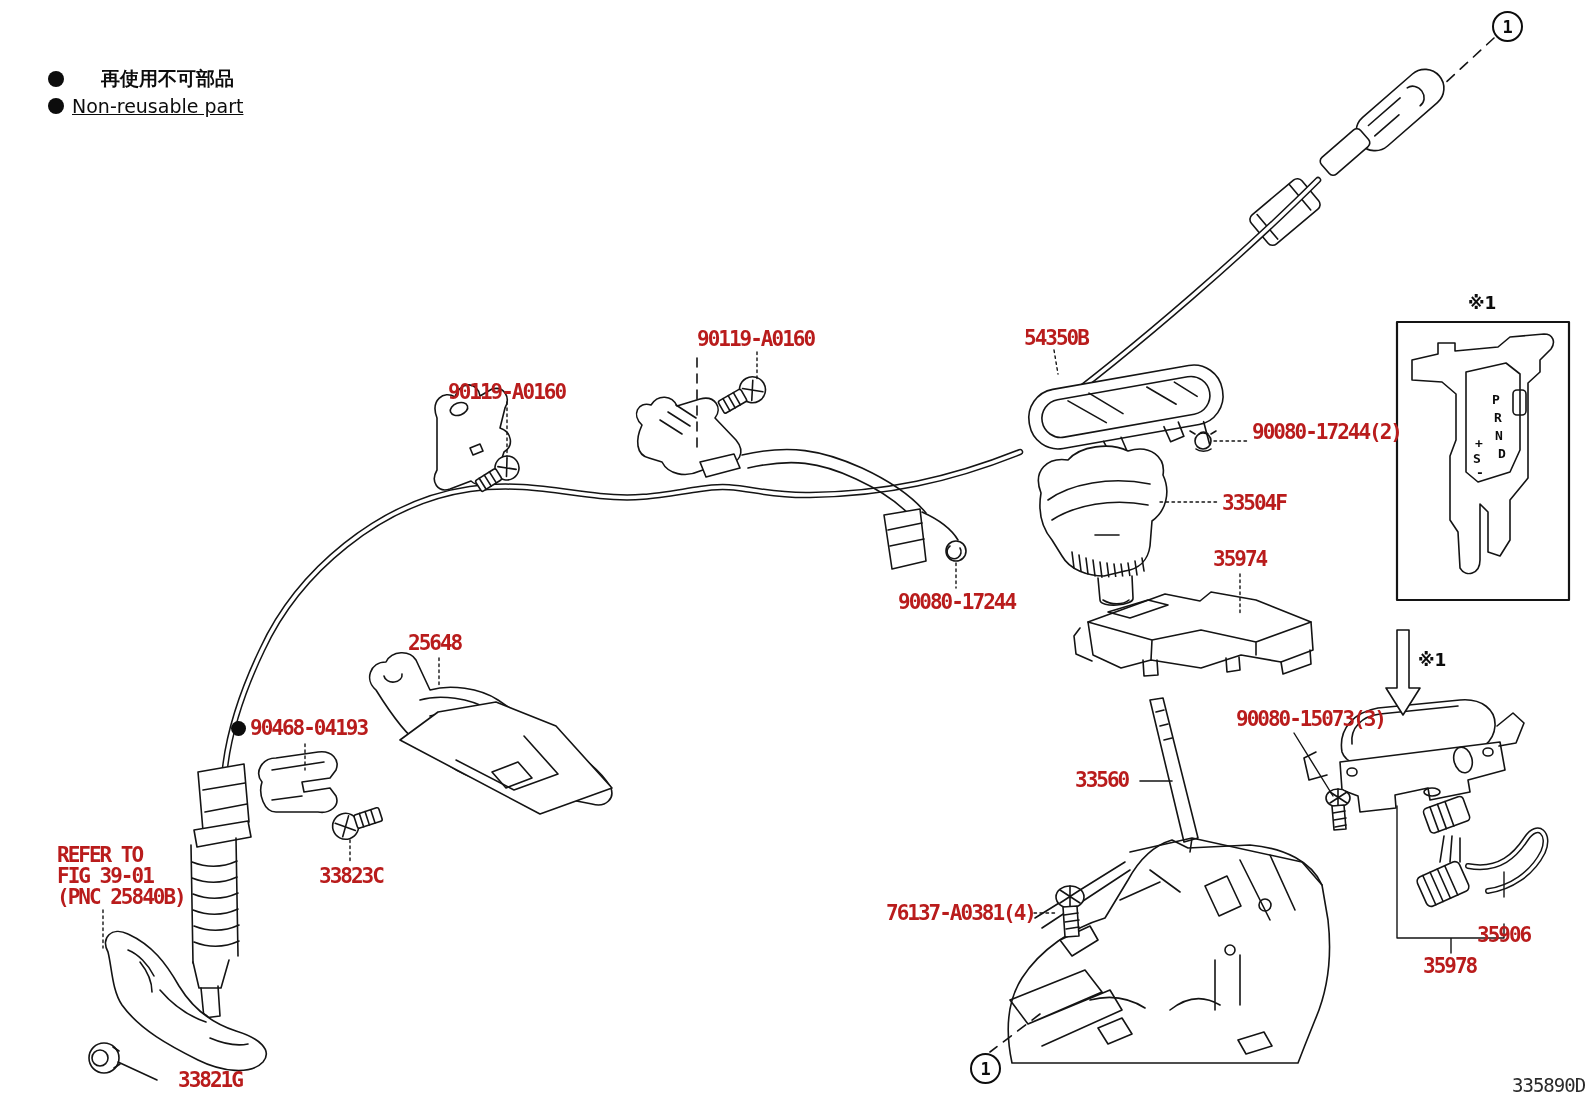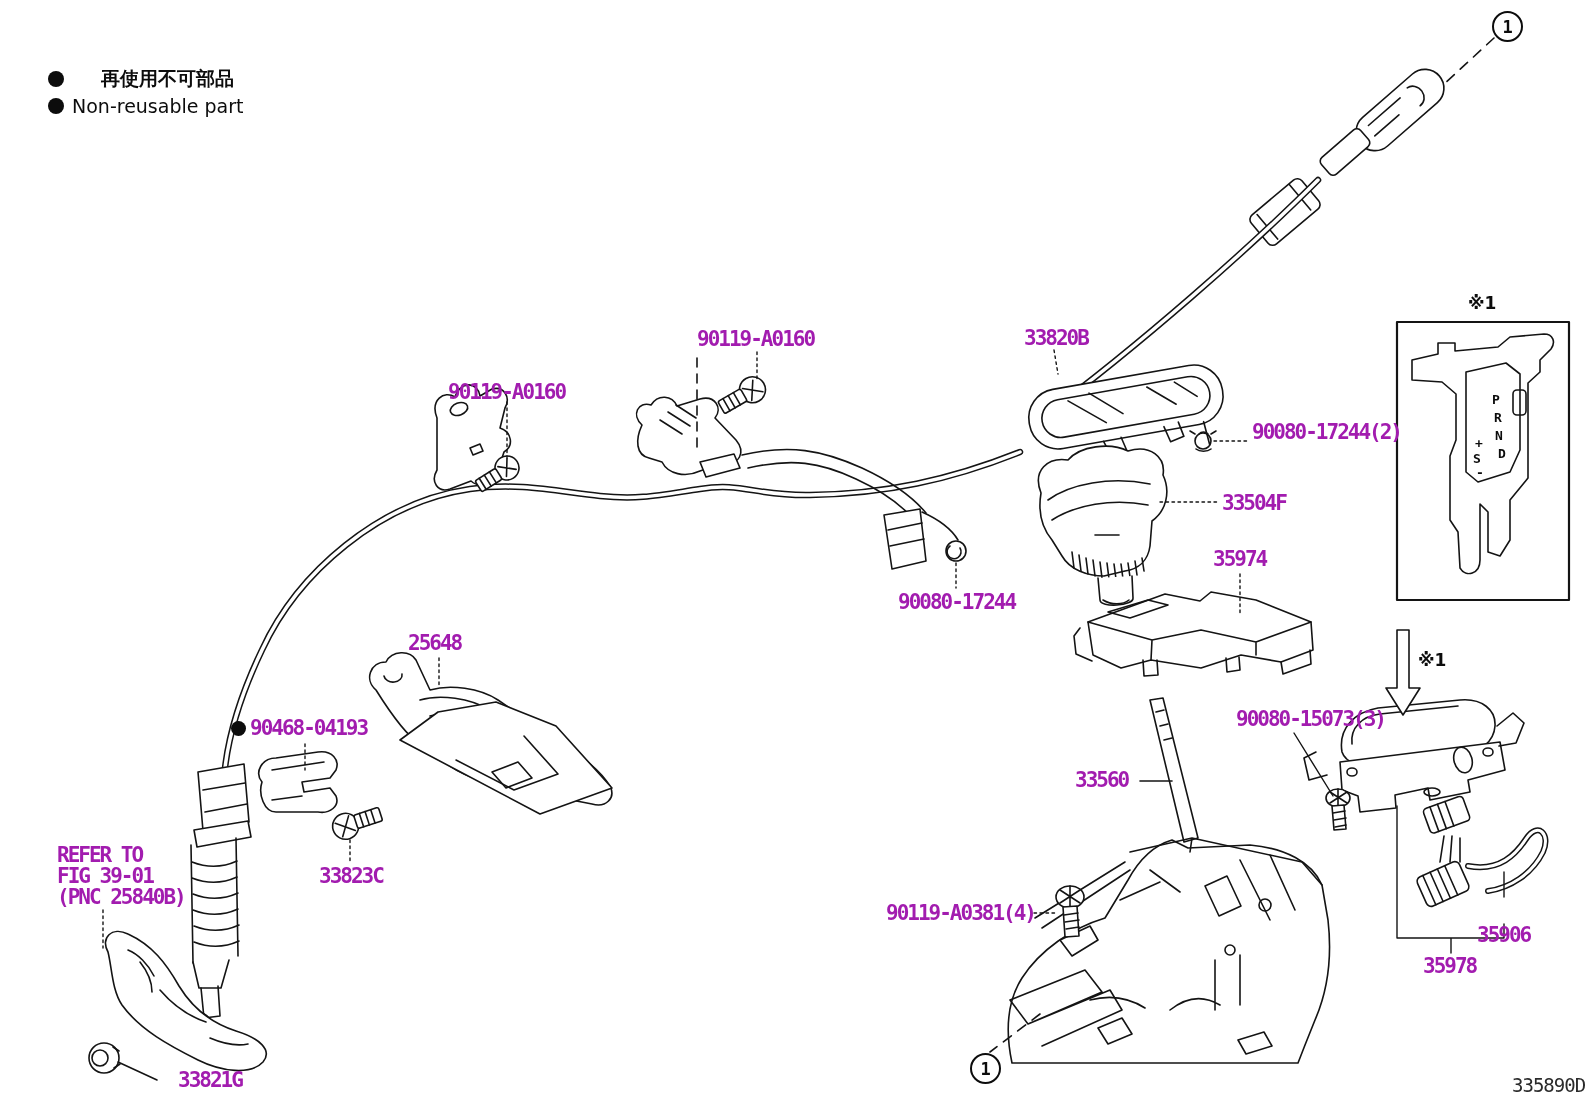--- a/index.html
+++ b/index.html
@@ -257,7 +257,7 @@
     <span class="dot"></span>
     <span class="txt">再使用不可部品</span>
   </div>
-  <div class="legend-row" style="left:48px;top:95px;">
+  <div class="legend-row" style="left:48px;top:95px;text-decoration:underline;">
     <span class="dot"></span>
     <span class="txt">Non-reusable part</span>
   </div>

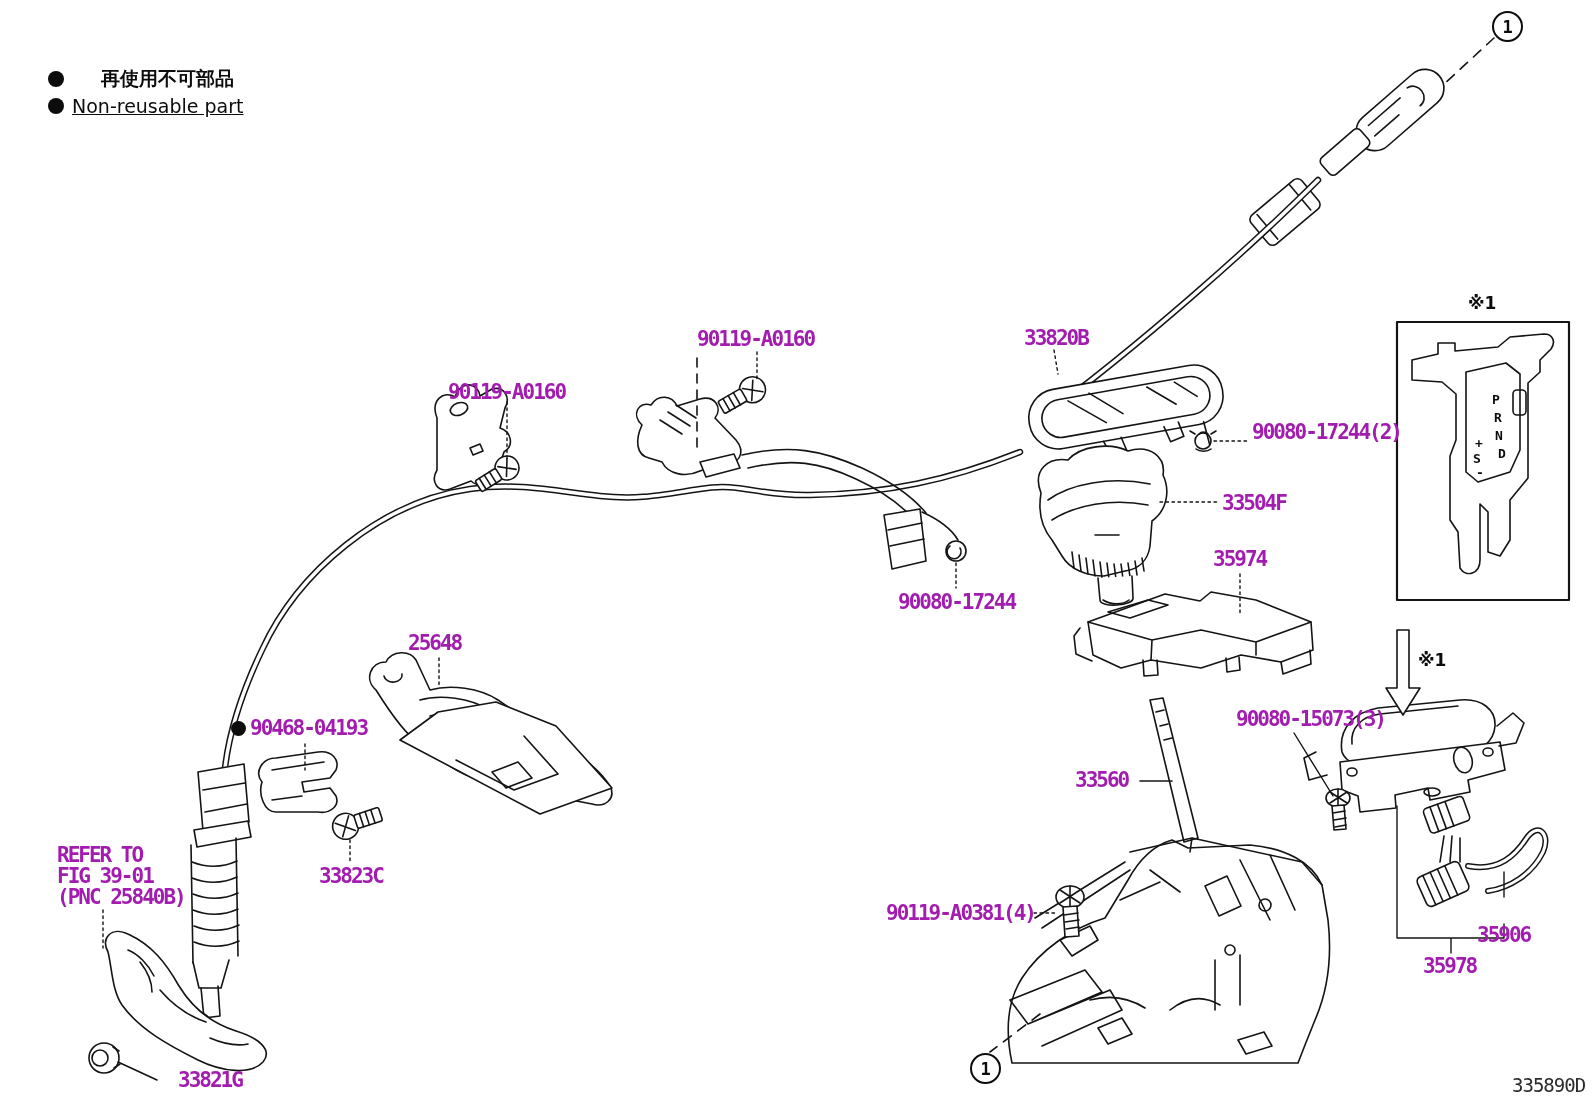--- a/index.html
+++ b/index.html
@@ -7,7 +7,7 @@
           font-family:"DejaVu Sans Mono",monospace;}
   svg{position:absolute;left:0;top:0;}
   .lbl{position:absolute;font:bold 21px "DejaVu Sans Mono",monospace;letter-spacing:-2px;
-       white-space:nowrap;color:#a21caf;}
+       white-space:nowrap;color:#b91c1c;}
   .note-line{display:block;line-height:21px;}
   .gl{position:absolute;font:bold 13px "DejaVu Sans Mono",monospace;color:#0c0c0c;}
   .balloon{position:absolute;width:27px;height:27px;border:2.2px solid #0c0c0c;border-radius:50%;

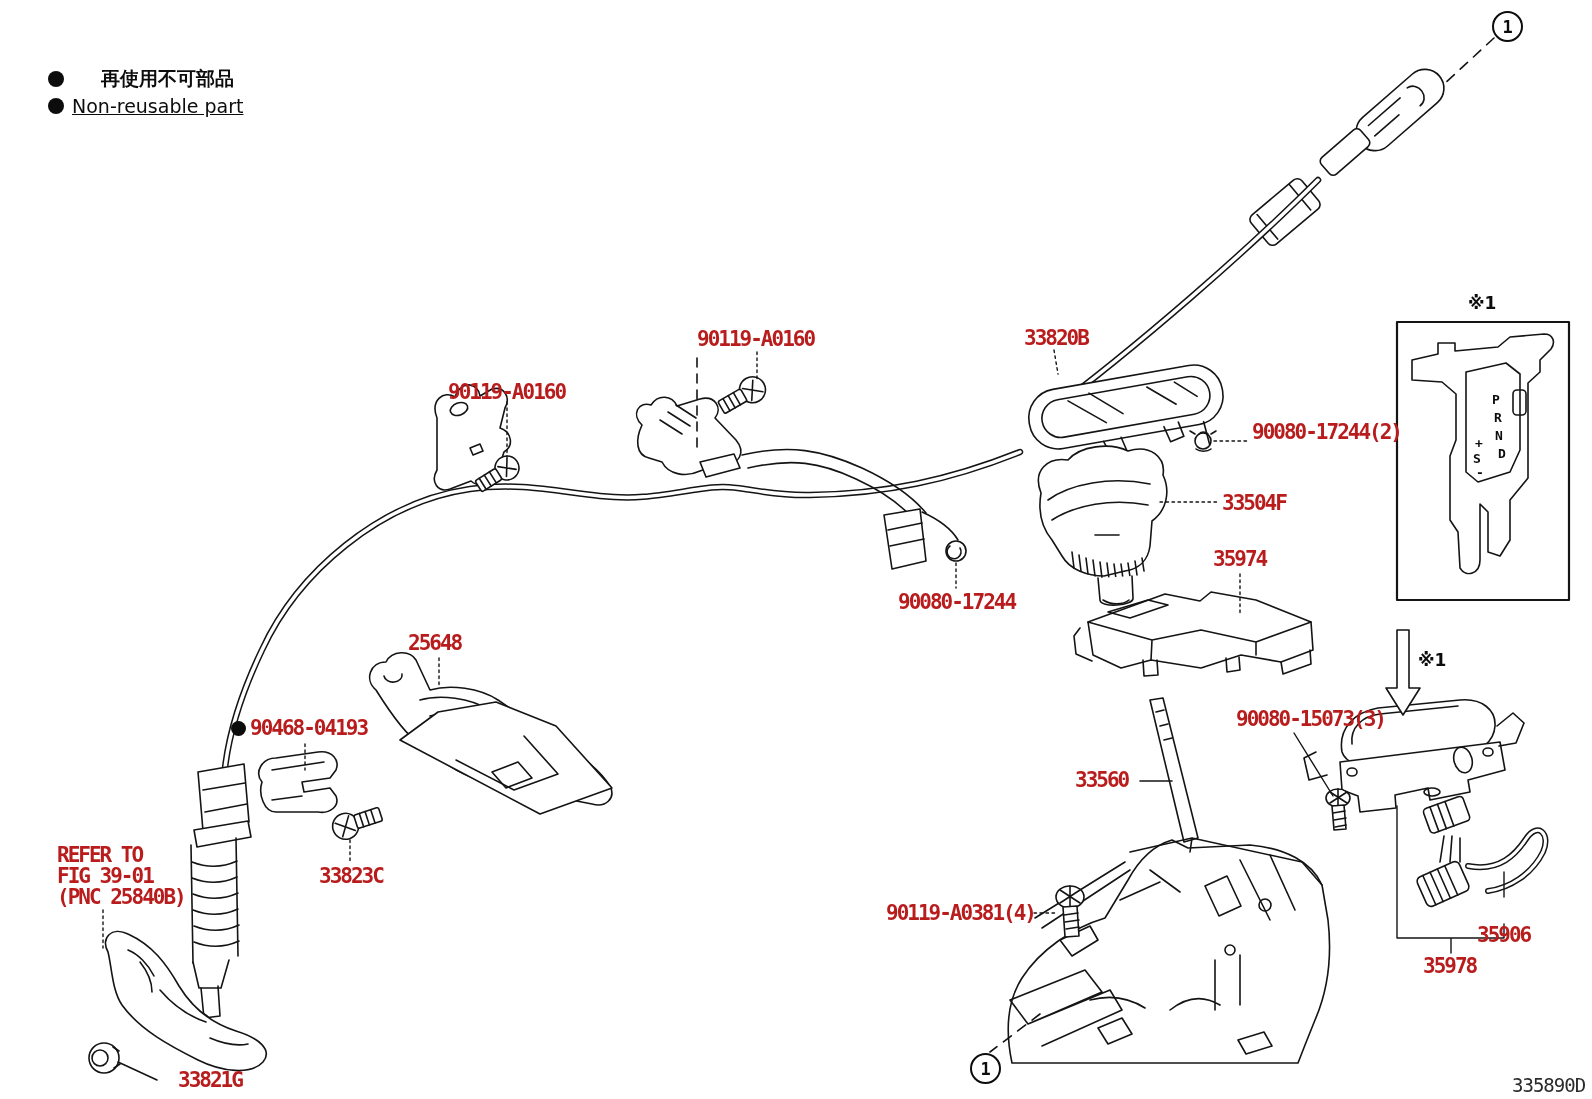--- a/index.html
+++ b/index.html
@@ -271,7 +271,7 @@
 
   <div class="lbl" style="left:697px;top:327px;">90119-A0160</div>
   <div class="lbl" style="left:448px;top:380px;">90119-A0160</div>
-  <div class="lbl" style="left:1024px;top:326px;">33820B</div>
+  <div class="lbl" style="left:1024px;top:326px;">54350B</div>
   <div class="lbl" style="left:1252px;top:420px;">90080-17244(2)</div>
   <div class="lbl" style="left:1222px;top:491px;">33504F</div>
   <div class="lbl" style="left:1213px;top:547px;">35974</div>

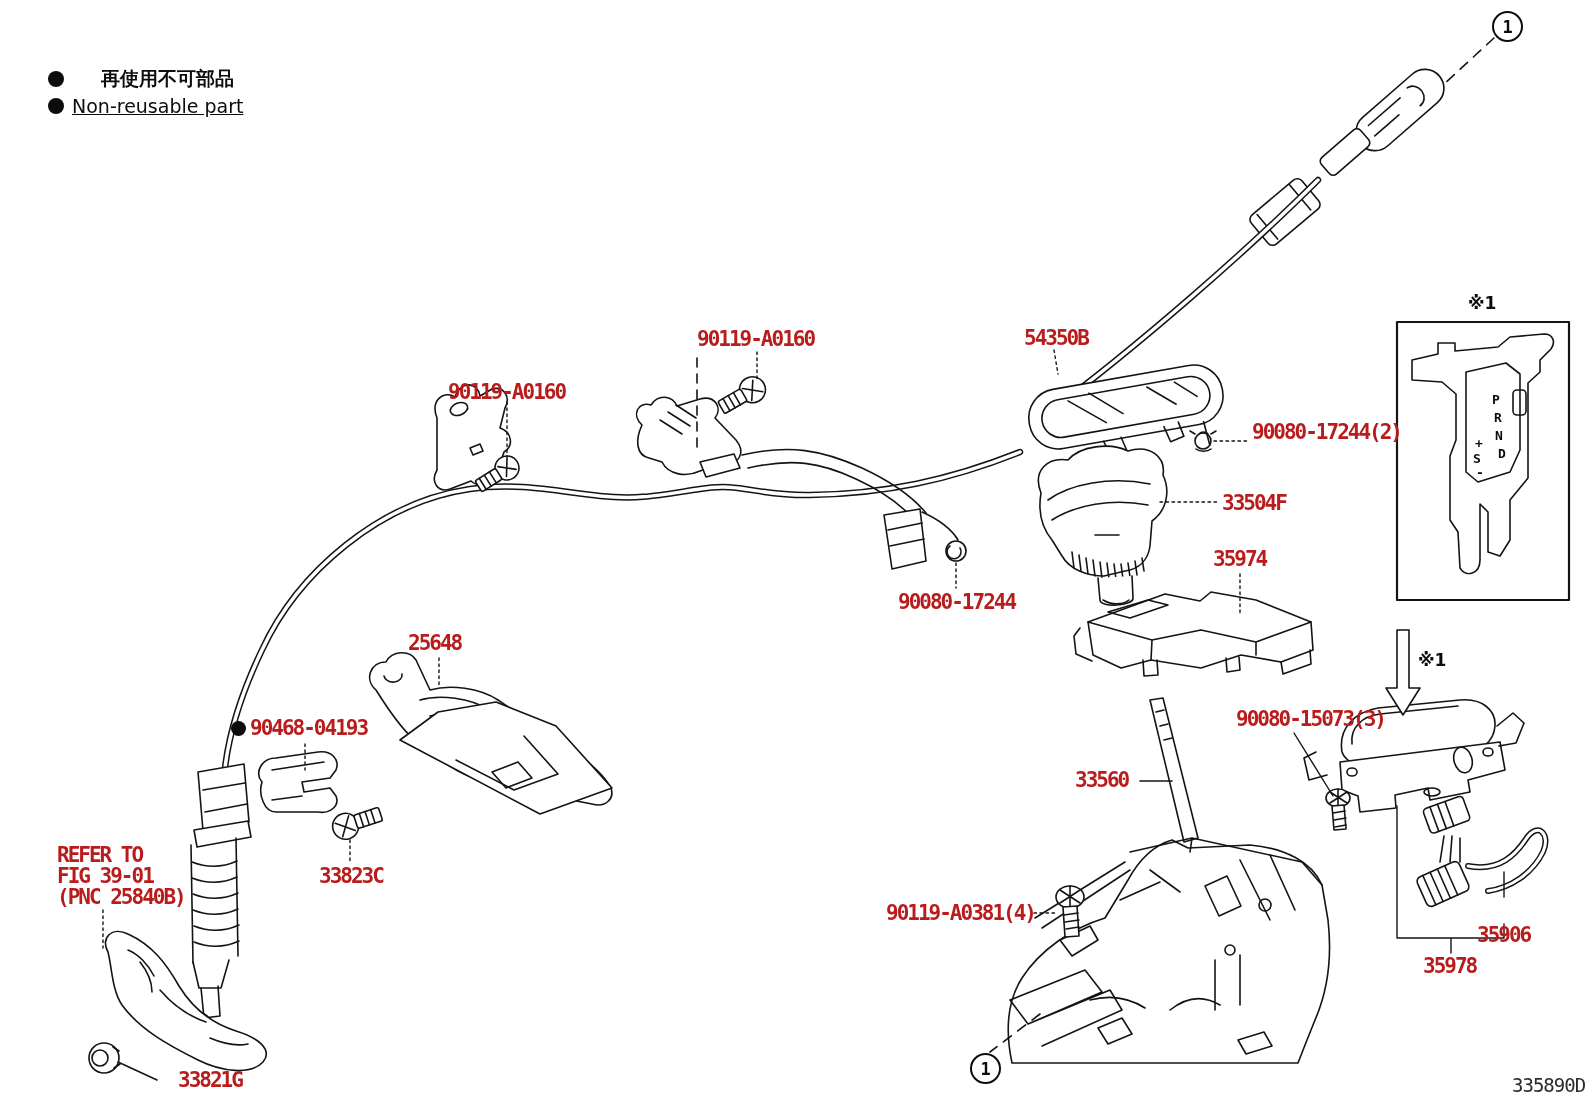--- a/index.html
+++ b/index.html
@@ -289,7 +289,7 @@
   <div class="lbl" style="left:143px;top:1068px;margin-left:35px;">33821G</div>
   <div class="lbl" style="left:1075px;top:768px;">33560</div>
   <div class="lbl" style="left:1236px;top:707px;">90080-15073(3)</div>
-  <div class="lbl" style="left:886px;top:901px;">90119-A0381(4)</div>
+  <div class="lbl" style="left:886px;top:901px;">76137-A0381(4)</div>
   <div class="lbl" style="left:1477px;top:923px;">35906</div>
   <div class="lbl" style="left:1423px;top:954px;">35978</div>
 

